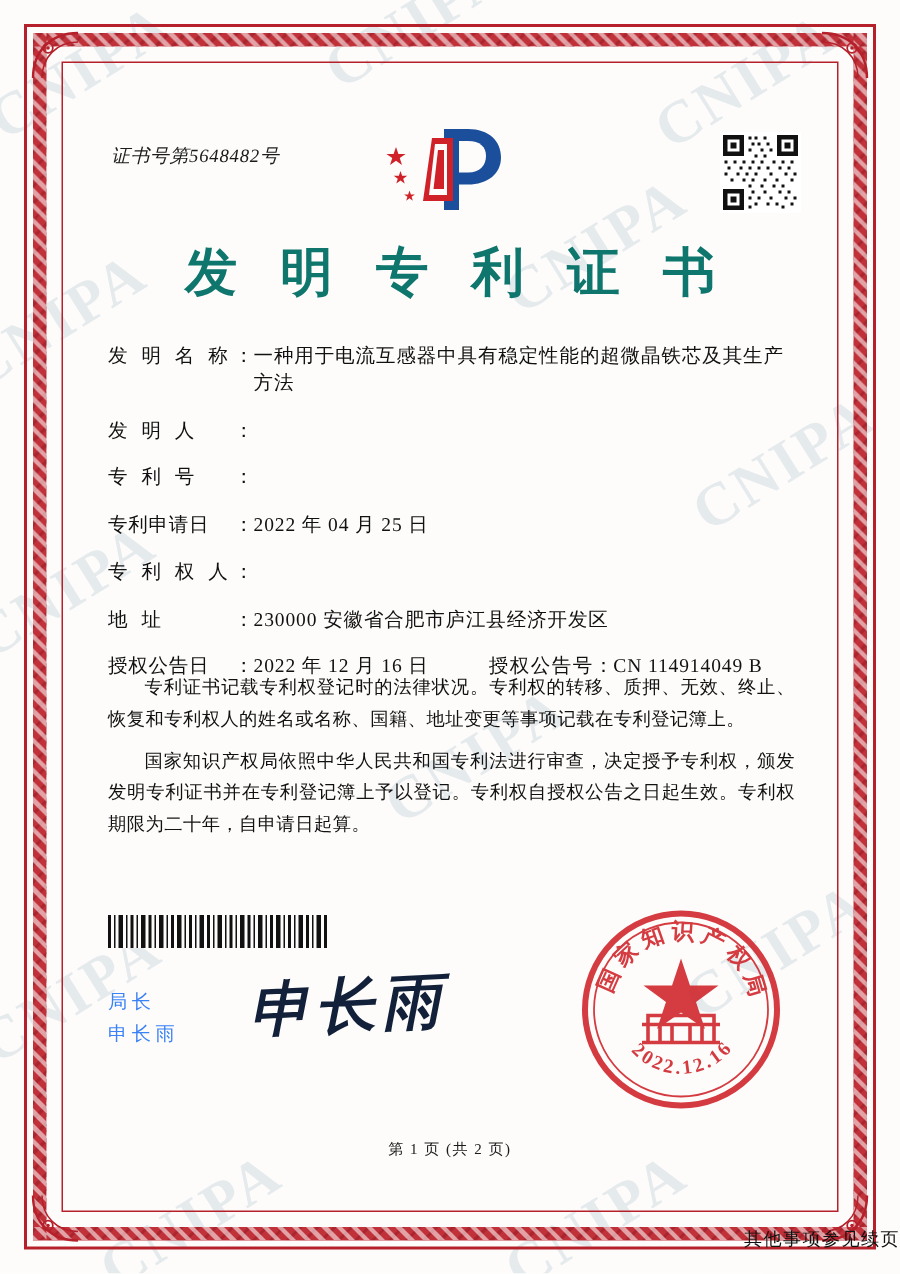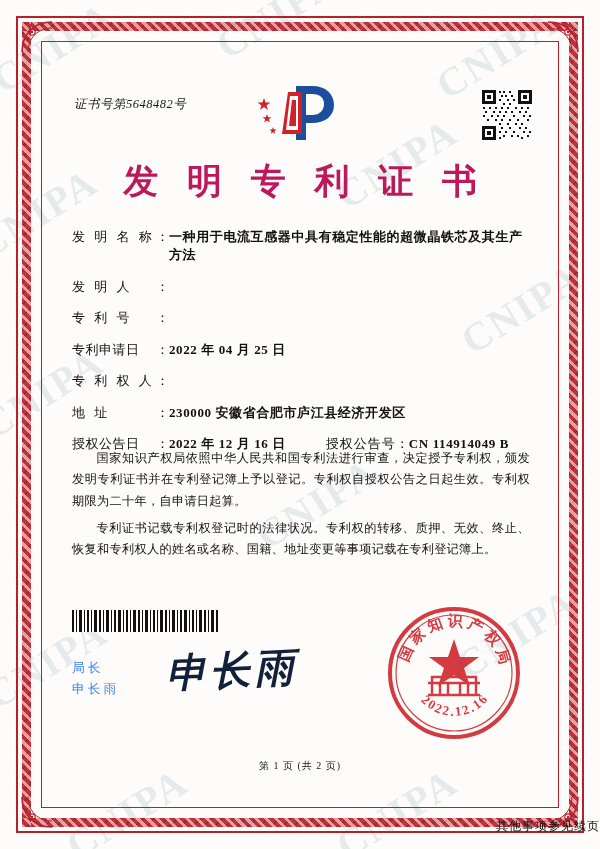--- a/index.html
+++ b/index.html
@@ -145,7 +145,7 @@
     font-size: 35px;
     letter-spacing: 10px;
     font-weight: bold;
-    color: #be185d;
+    color: #0f766e;
     text-indent: 10px;
     font-family: "Liberation Serif", serif;
   }

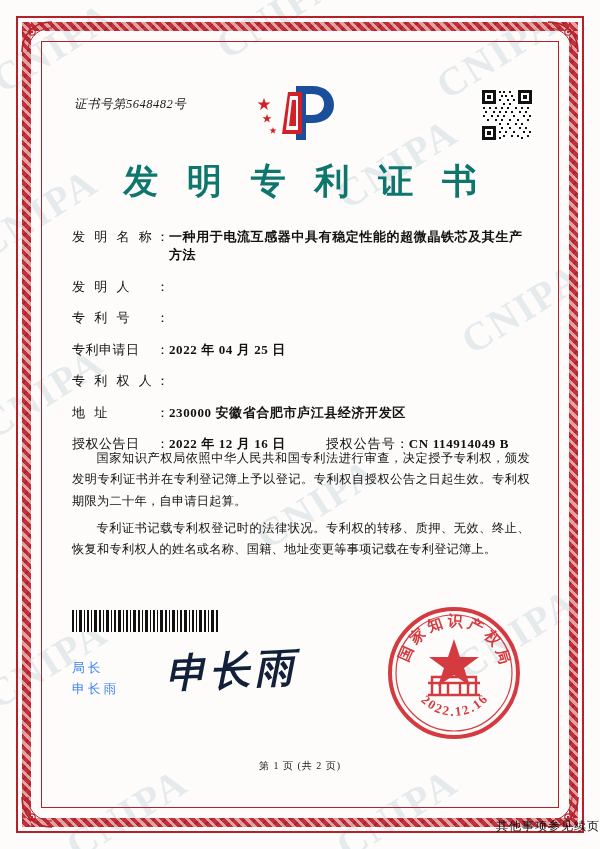--- a/index.html
+++ b/index.html
@@ -177,7 +177,6 @@
   .field-value {
     flex: 1 1 auto;
     letter-spacing: 0.6px;
-    font-weight: bold;
   }
   .field-row.dual .field-value { flex: 0 0 auto; }
   .sub-label {

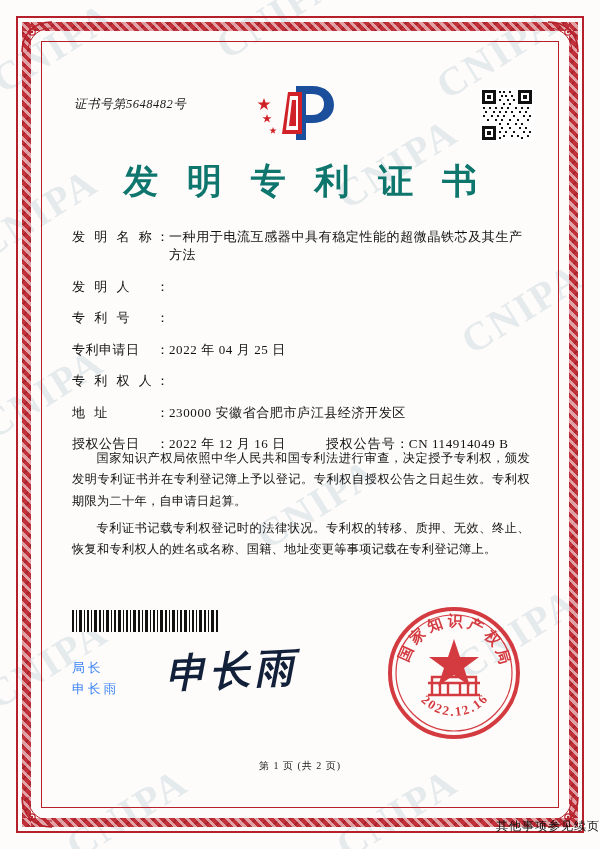--- a/index.html
+++ b/index.html
@@ -460,8 +460,8 @@
     </div>
 
     <div class="paras">
+      <p>专利证书记载专利权登记时的法律状况。专利权的转移、质押、无效、终止、恢复和专利权人的姓名或名称、国籍、地址变更等事项记载在专利登记簿上。</p>
       <p>国家知识产权局依照中华人民共和国专利法进行审查，决定授予专利权，颁发发明专利证书并在专利登记簿上予以登记。专利权自授权公告之日起生效。专利权期限为二十年，自申请日起算。</p>
-      <p>专利证书记载专利权登记时的法律状况。专利权的转移、质押、无效、终止、恢复和专利权人的姓名或名称、国籍、地址变更等事项记载在专利登记簿上。</p>
     </div>
 
     <div class="barcode">

